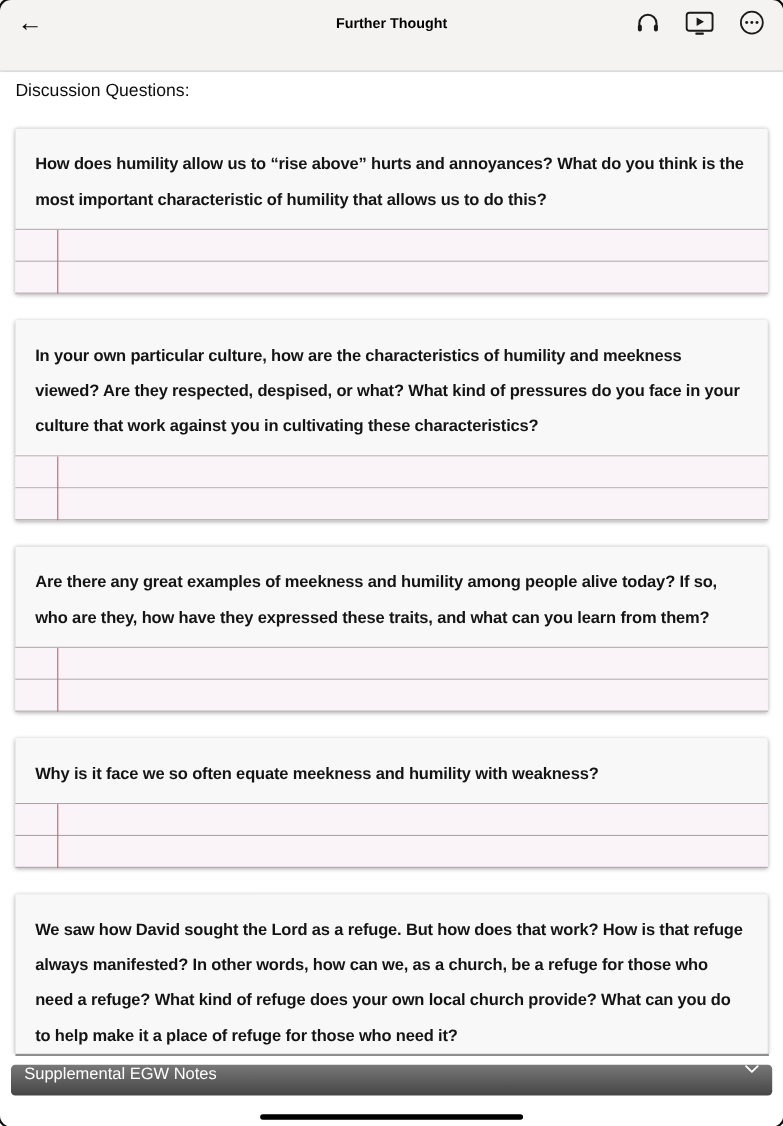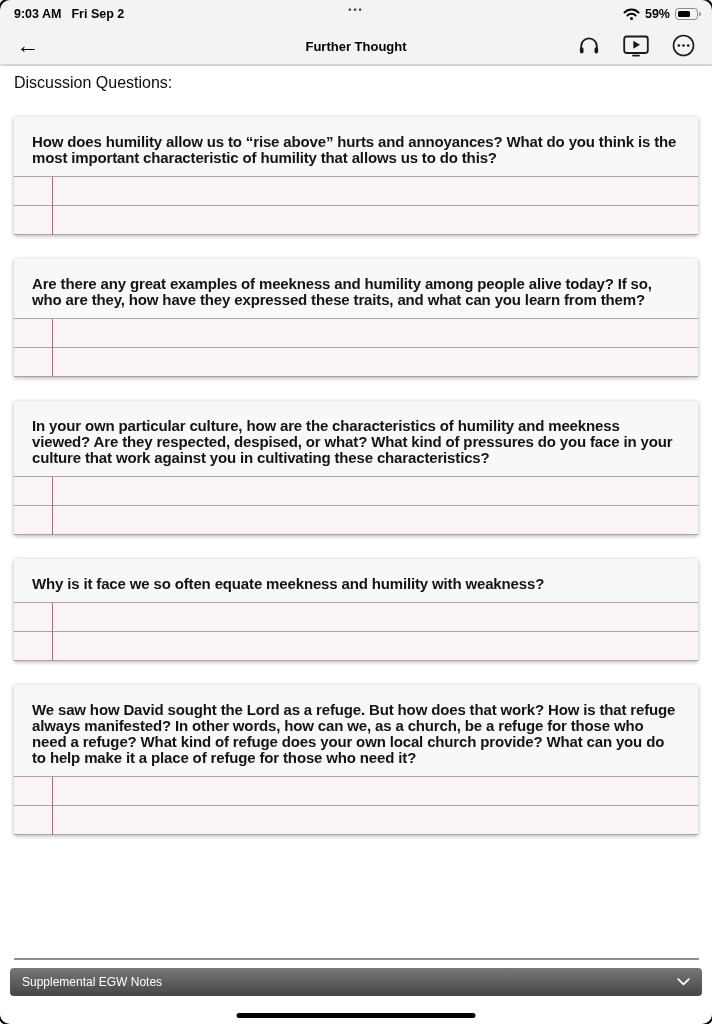--- a/index.html
+++ b/index.html
@@ -64,26 +64,6 @@
 <div class="screen">
 
   <div class="chrome">
-    <div class="status">
-      <div class="status-left">
-        <span>9:03 AM</span>
-        <span>Fri Sep 2</span>
-      </div>
-      <div class="multitask-dots">•••</div>
-      <div class="status-right">
-        <span style="display:flex;">
-          <svg width="17" height="12" viewBox="0 0 17 12">
-            <path d="M1.4 4.6 A 9.6 9.6 0 0 1 15.6 4.6" fill="none" stroke="#000" stroke-width="1.9" stroke-linecap="round"></path>
-            <path d="M4.4 7.5 A 5.6 5.6 0 0 1 12.6 7.5" fill="none" stroke="#000" stroke-width="1.9" stroke-linecap="round"></path>
-            <circle cx="8.5" cy="10.4" r="1.5" fill="#000"></circle>
-          </svg>
-        </span>
-        <span>59%</span>
-        <span class="battery">
-          <span class="battery-fill" style="width: 59%;"></span>
-        </span>
-      </div>
-    </div>
 
     <div class="navbar">
       <span class="back-button">←</span>

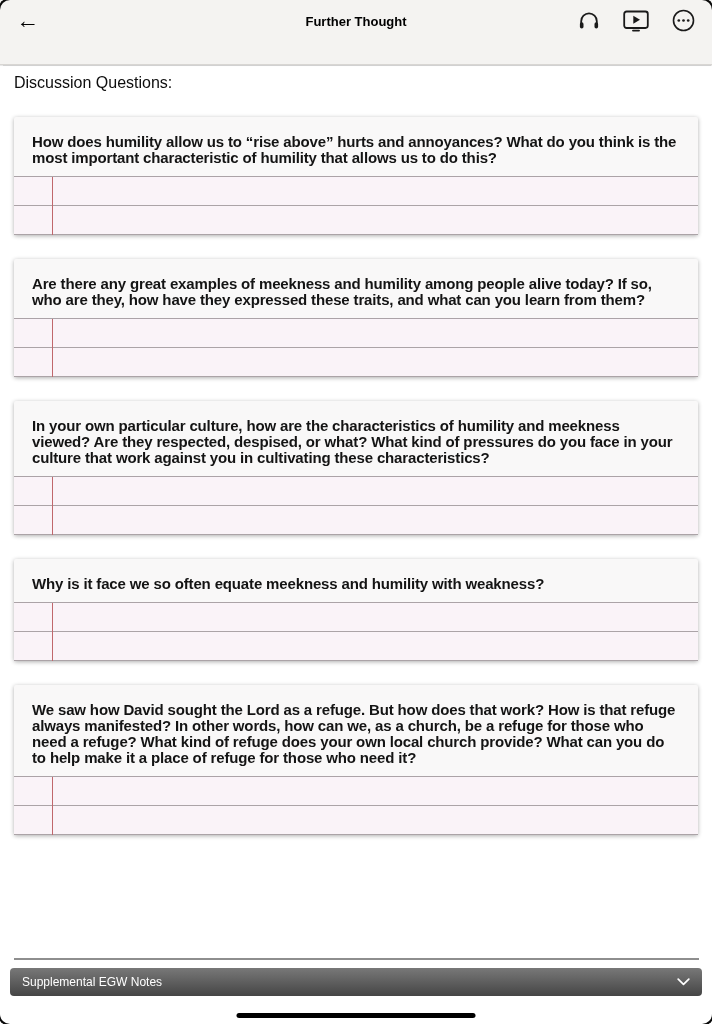--- a/index.html
+++ b/index.html
@@ -35,7 +35,7 @@
   .question-list{padding:0 14px;}
   .question-card{margin-top:24px;background:var(--card_bg);border-radius:2px;
                  box-shadow:0 1px 4px rgba(0,0,0,.32);}
-  .q-text{padding:17px 18px 10px;font-size:15px;font-weight:700;line-height:16px;
+  .q-text{padding:17px 18px 10px;font-size:15px;font-weight:700;line-height:32px;
           letter-spacing:-0.15px;color:#141414;}
   .q-notes{position:relative;border-top:1px solid var(--rule_line);}
   .note-row{height:28px;background:var(--note_bg);border-bottom:1px solid var(--rule_line);cursor:text;}

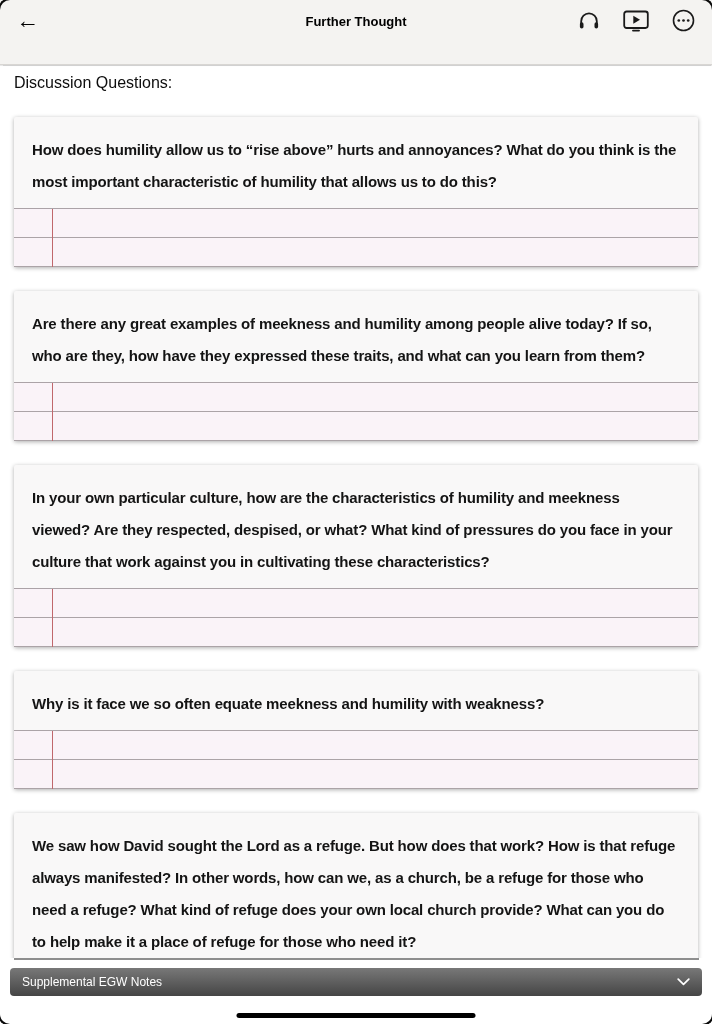--- a/index.html
+++ b/index.html
@@ -108,7 +108,7 @@
   </div>
 
   <div class="question-card">
-    <div class="q-text">Are there any great examples of meekness and humility among people alive today? If so, who are they, how have they expressed these traits, and what can you learn from them?</div>
+    <div class="q-text">In your own particular culture, how are the characteristics of humility and meekness viewed? Are they respected, despised, or what? What kind of pressures do you face in your culture that work against you in cultivating these characteristics?</div>
     <div class="q-notes">
       <div class="notes-margin-line"></div>
     <div class="note-row"></div>
@@ -117,7 +117,7 @@
   </div>
 
   <div class="question-card">
-    <div class="q-text">In your own particular culture, how are the characteristics of humility and meekness viewed? Are they respected, despised, or what? What kind of pressures do you face in your culture that work against you in cultivating these characteristics?</div>
+    <div class="q-text">Are there any great examples of meekness and humility among people alive today? If so, who are they, how have they expressed these traits, and what can you learn from them?</div>
     <div class="q-notes">
       <div class="notes-margin-line"></div>
     <div class="note-row"></div>

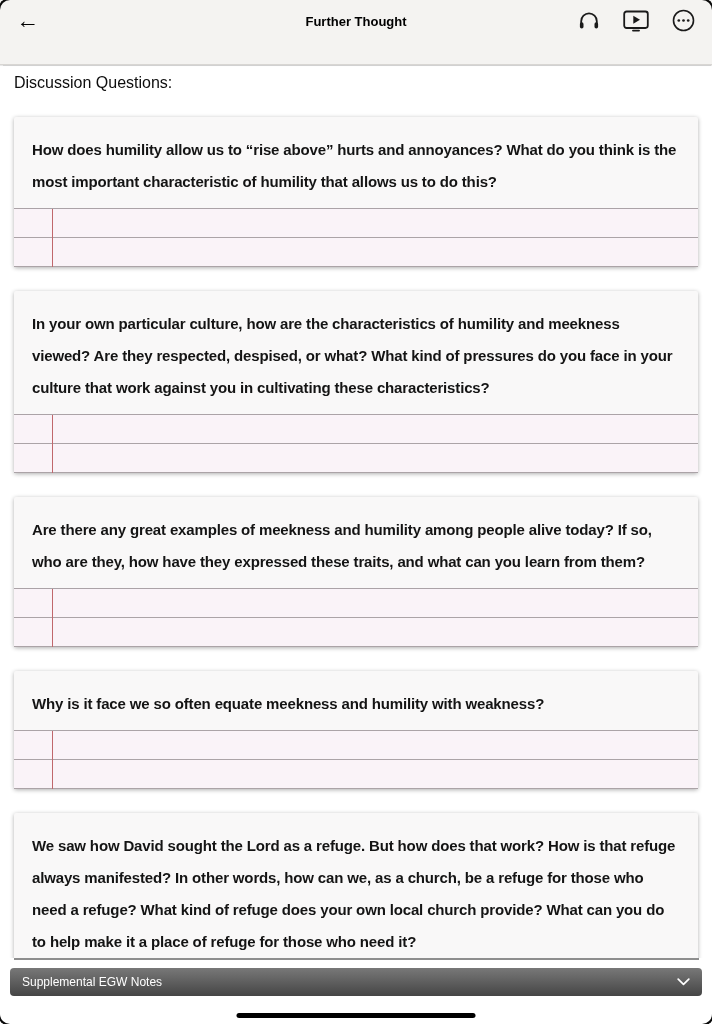--- a/index.html
+++ b/index.html
@@ -45,8 +45,8 @@
   .footer-divider{position:absolute;top:958px;left:14px;right:13px;height:1.5px;background:#8e8e8e;z-index:4;}
   .egw-bar{position:absolute;top:968px;left:10px;right:10px;height:28px;border-radius:4px;
            background:linear-gradient(var(--footer_top),var(--footer_bottom));
-           display:flex;align-items:center;padding:0 12px;box-sizing:border-box;
-           color:#fff;font-size:12px;cursor:pointer;z-index:4;}
+           display:flex;align-items:flex-start;padding:0 12px;box-sizing:border-box;
+           color:#fff;font-size:15px;cursor:pointer;z-index:4;}
   .egw-chevron{margin-left:auto;display:flex;align-items:center;}
   .home-indicator{position:absolute;bottom:6px;left:50%;transform:translateX(-50%);
            width:239px;height:5.5px;border-radius:3px;background:#000;z-index:6;}

